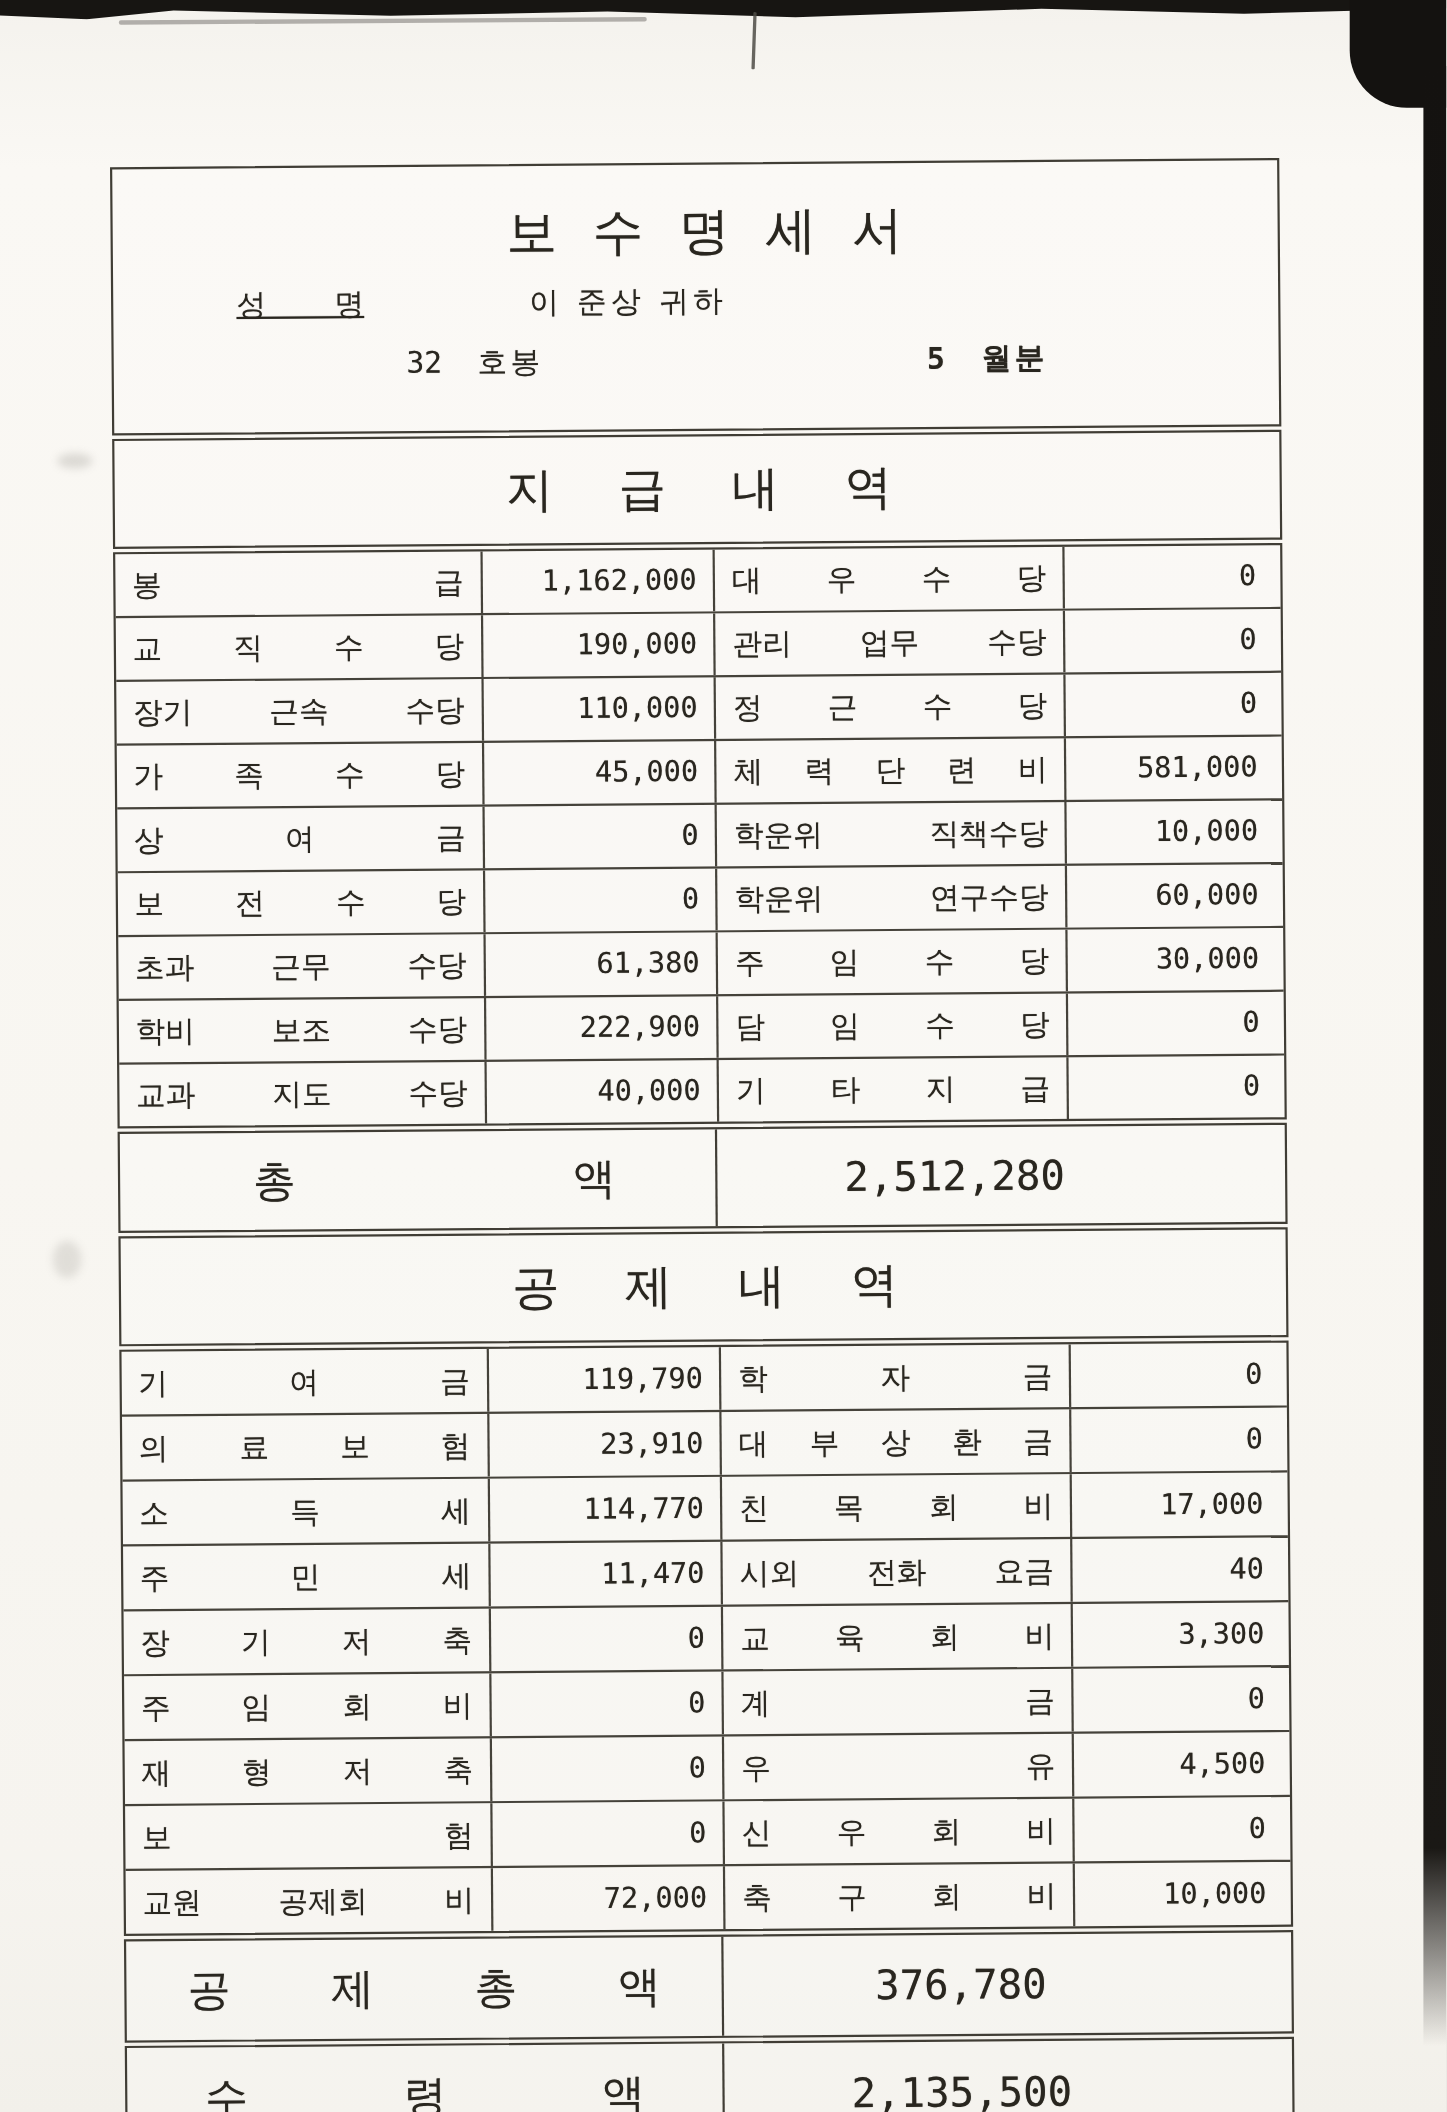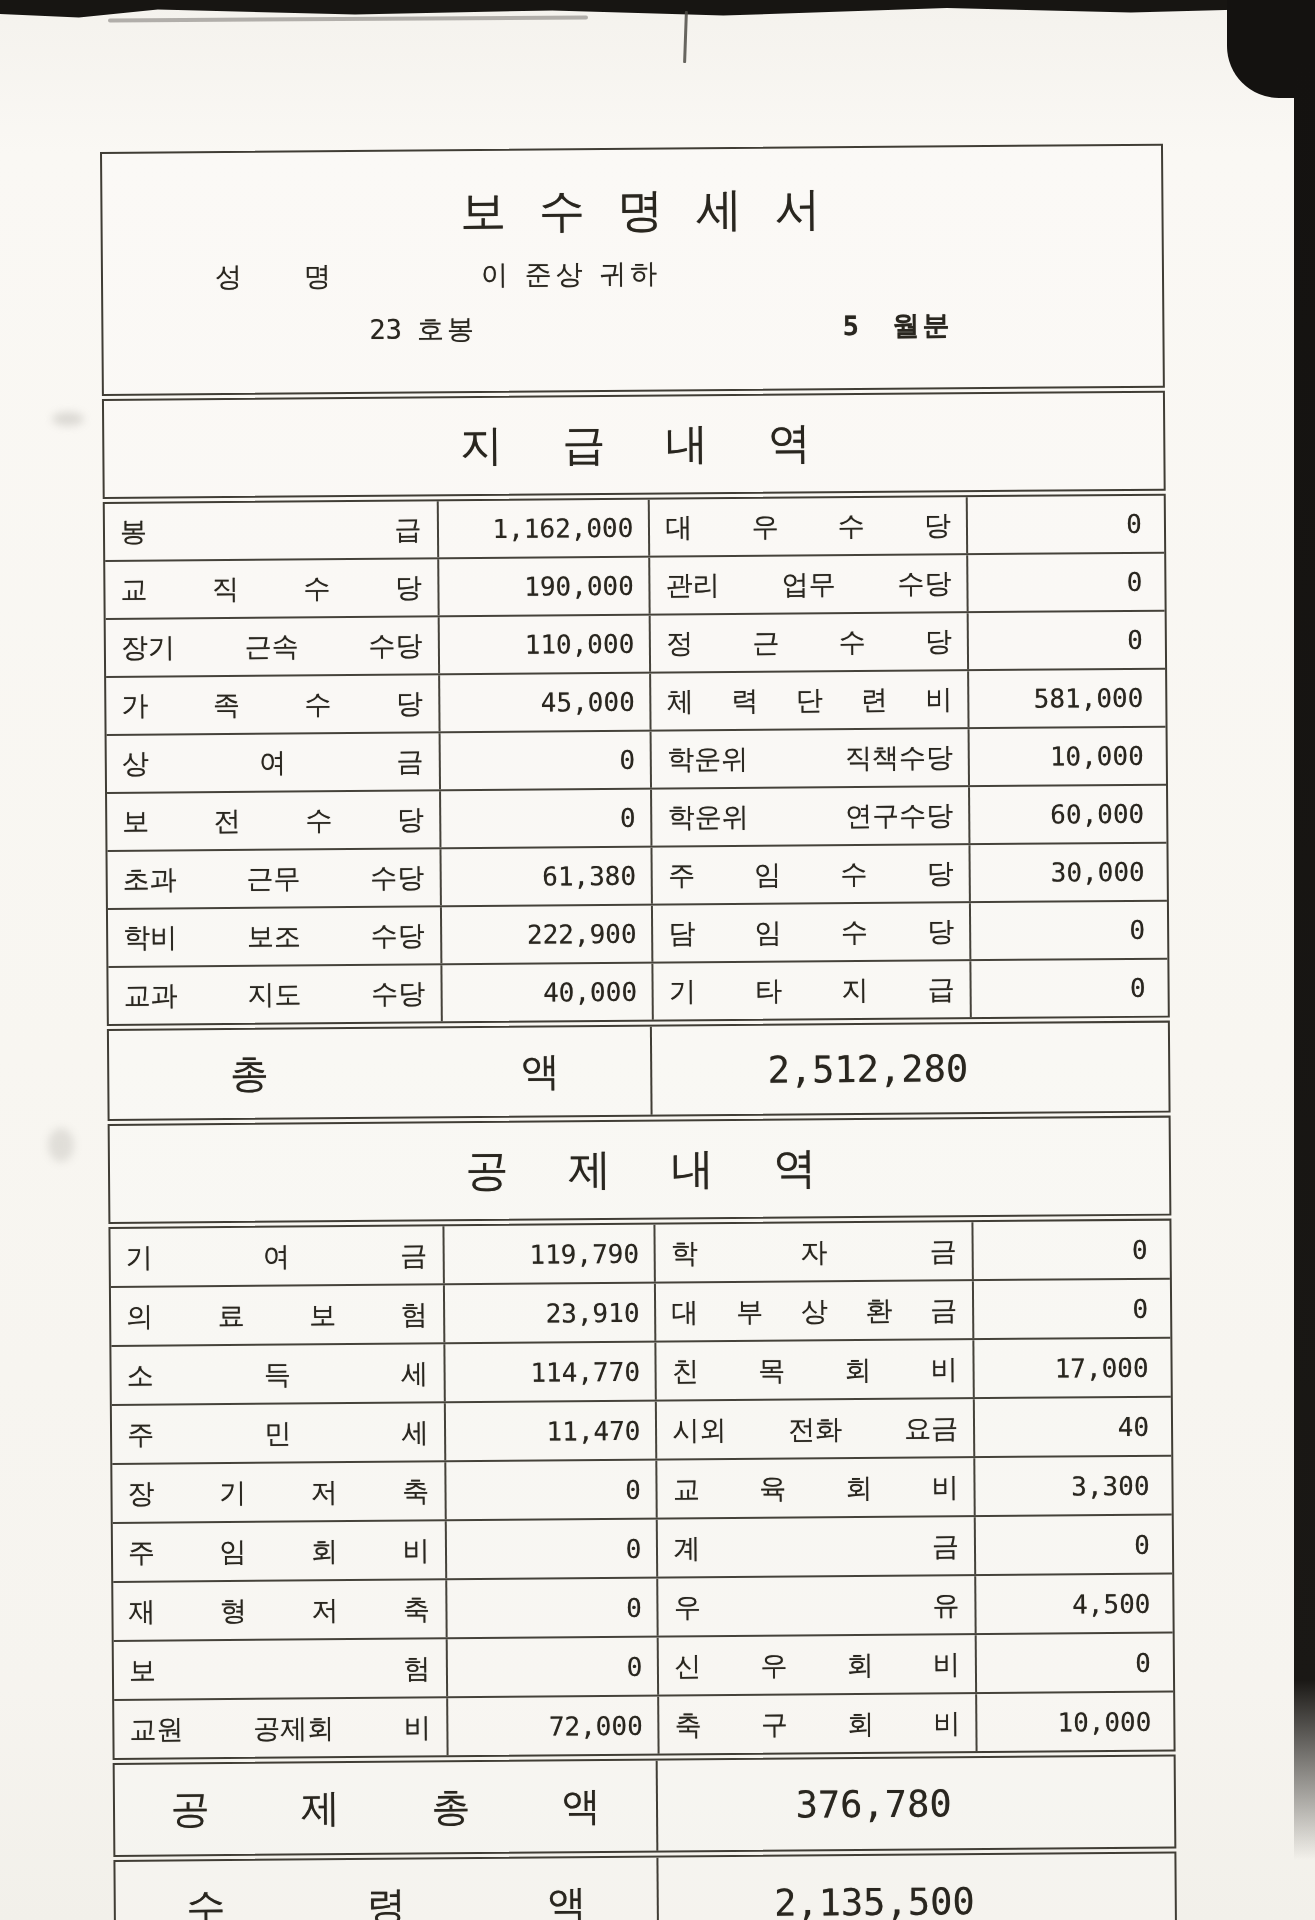--- a/index.html
+++ b/index.html
@@ -52,7 +52,7 @@
   }
   .head-row { display:flex; align-items:baseline; margin-top:14px; font-size:27px; }
   .name-row { padding-left:112px; }
-  .name-label { display:inline-block; width:116px; text-align:justify; text-align-last:justify; }
+  .name-label { display:inline-block; width:116px; text-align:justify; text-align-last:justify;text-decoration:underline; }
   .name-value { margin-left:150px; letter-spacing:4px; }
   .grade-row { margin-top:18px; padding-left:266px; padding-right:210px; font-size:27px; }
   .grade-num { font-family:"DejaVu Sans Mono","Liberation Mono",monospace; }

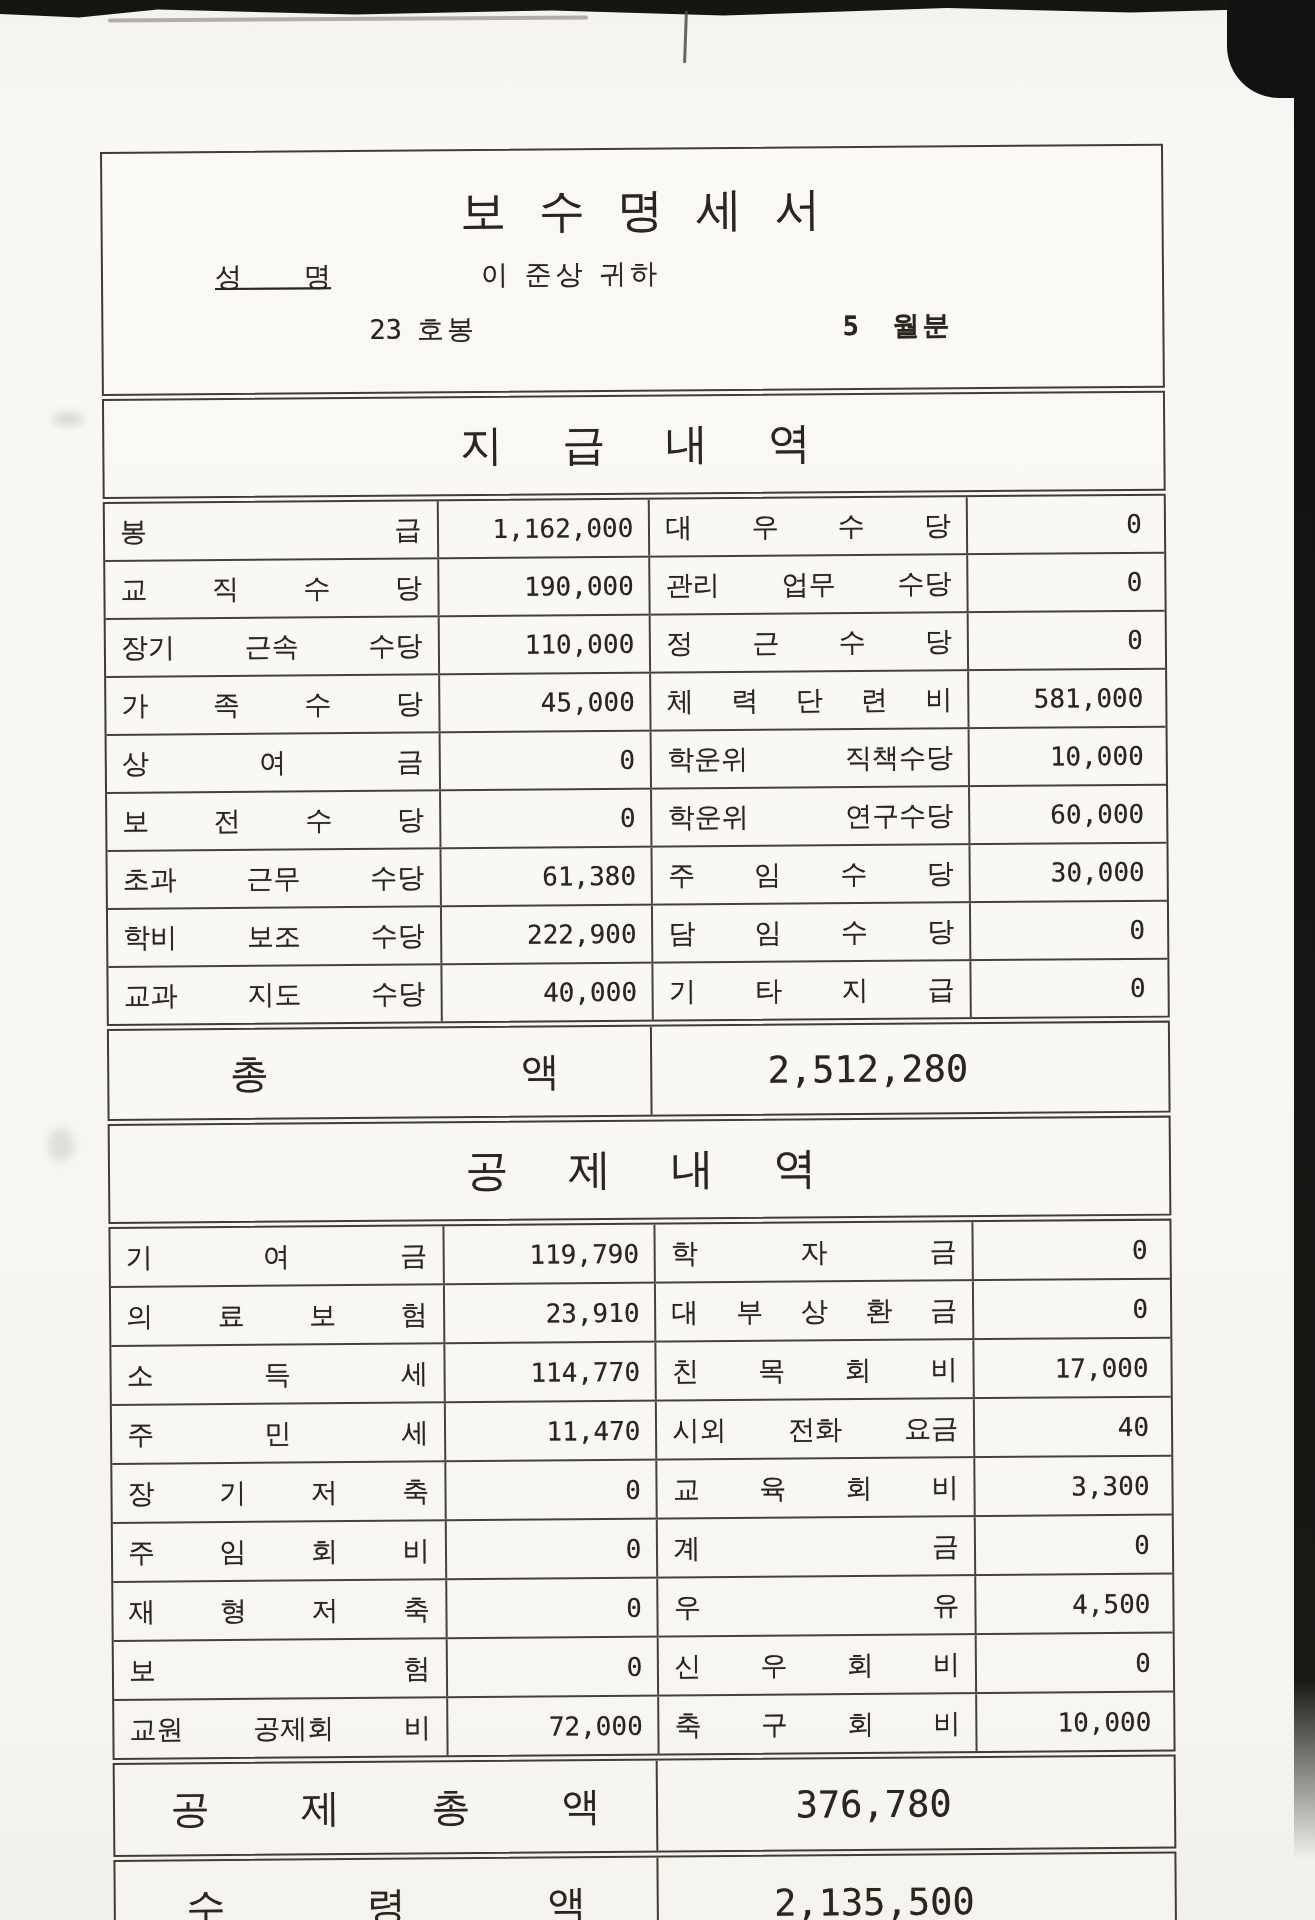--- a/index.html
+++ b/index.html
@@ -120,7 +120,7 @@
         <span class="name-value">이 준상 귀하</span>
       </div>
       <div class="head-row grade-row">
-        <span class="grade-num">23</span>
+        <span class="grade-num">32</span>
         <span class="grade-unit">호봉</span>
         <span class="month-wrap">
           <span class="month-num">5</span>

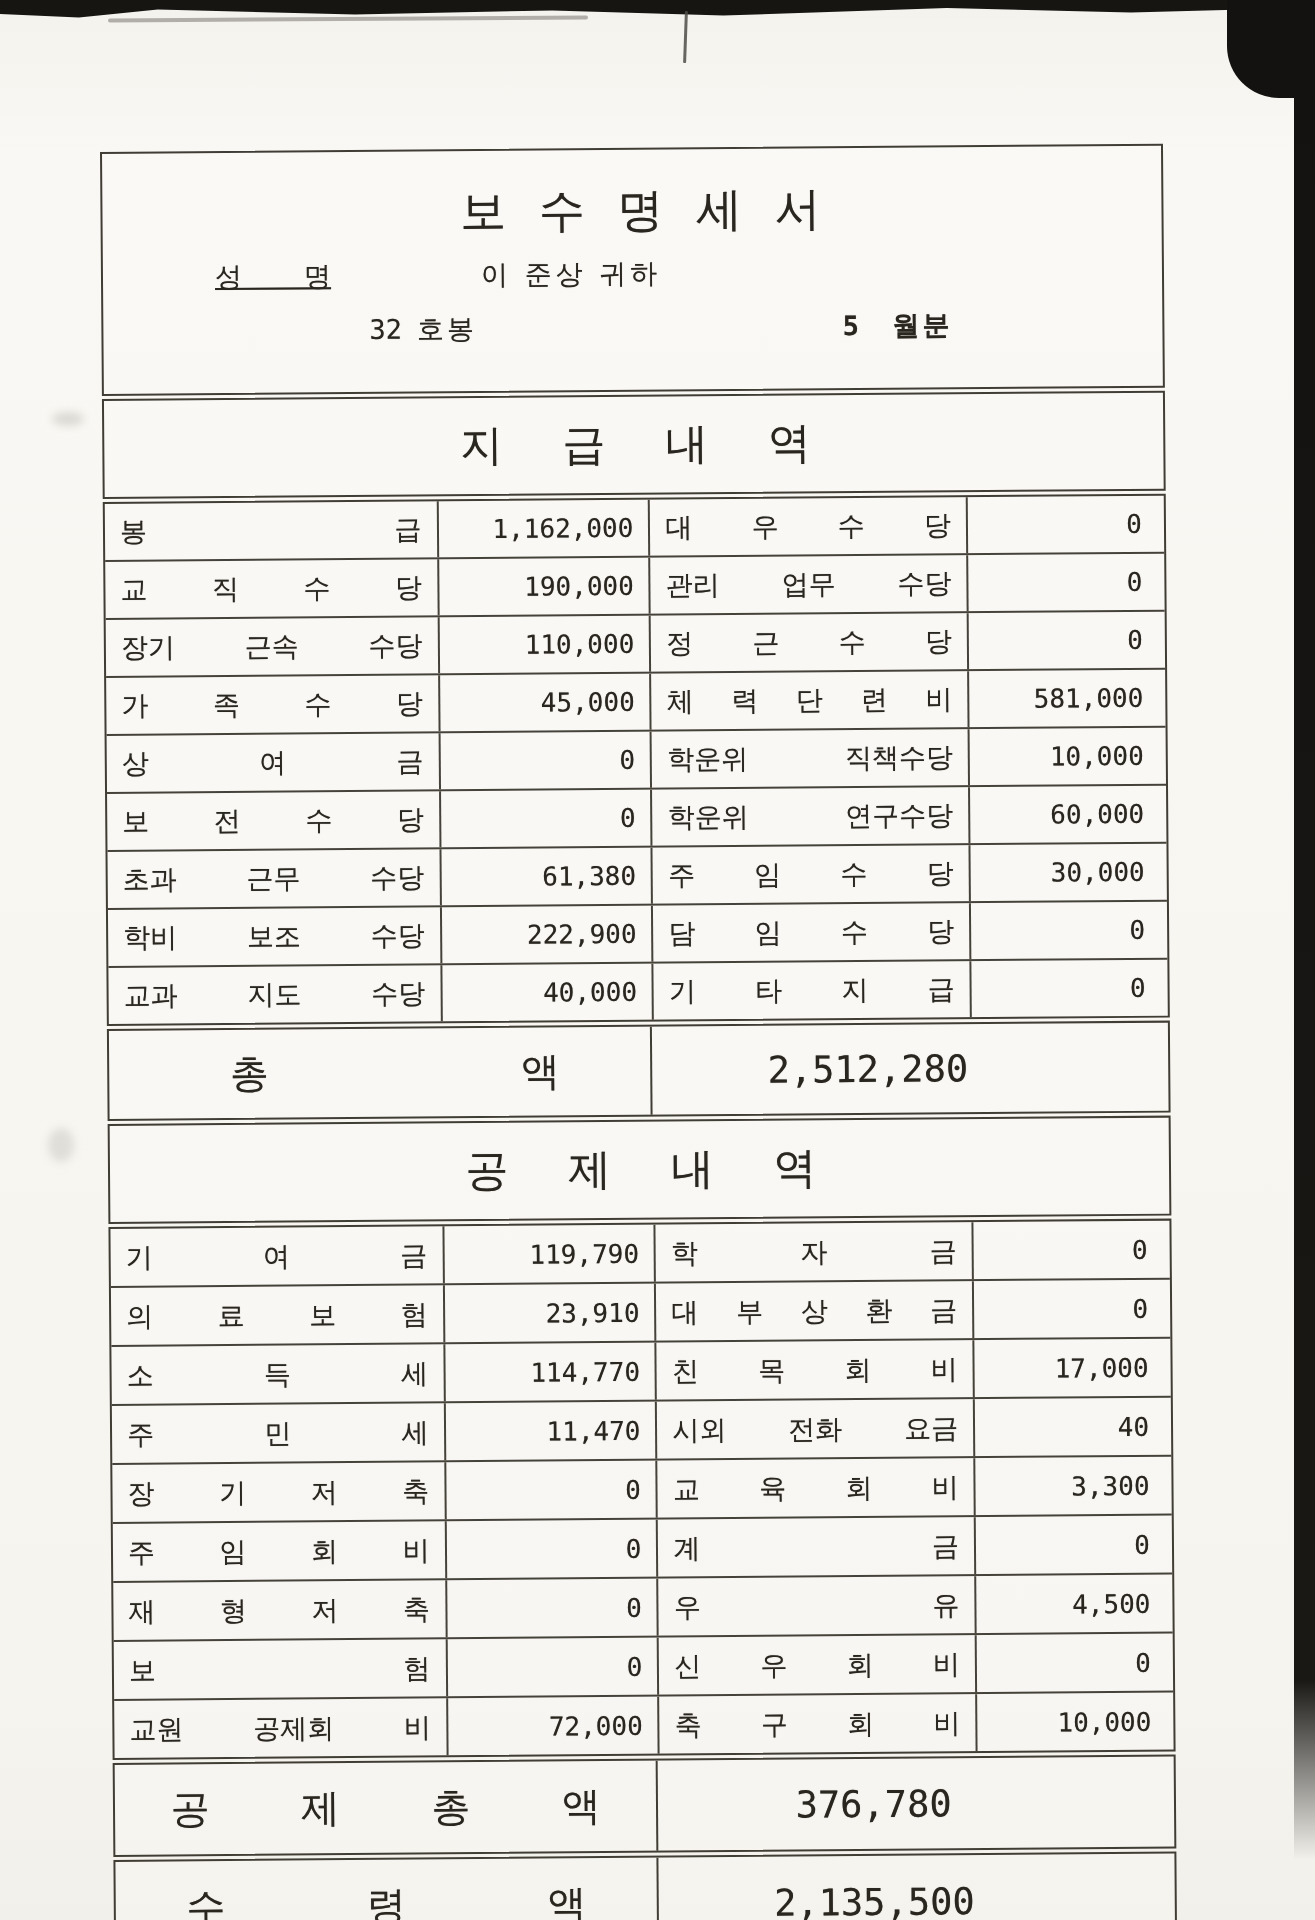--- a/index.html
+++ b/index.html
@@ -56,7 +56,7 @@
   .name-value { margin-left:150px; letter-spacing:4px; }
   .grade-row { margin-top:18px; padding-left:266px; padding-right:210px; font-size:27px; }
   .grade-num { font-family:"DejaVu Sans Mono","Liberation Mono",monospace; }
-  .grade-unit { margin-left:15px; letter-spacing:3px; }
+  .grade-unit { margin-left:32px; letter-spacing:3px; }
   .month-wrap { margin-left:auto;font-weight:bold; }
   .month-num { font-family:"DejaVu Sans Mono","Liberation Mono",monospace; }
   .month-unit { margin-left:24px; letter-spacing:3px; }

